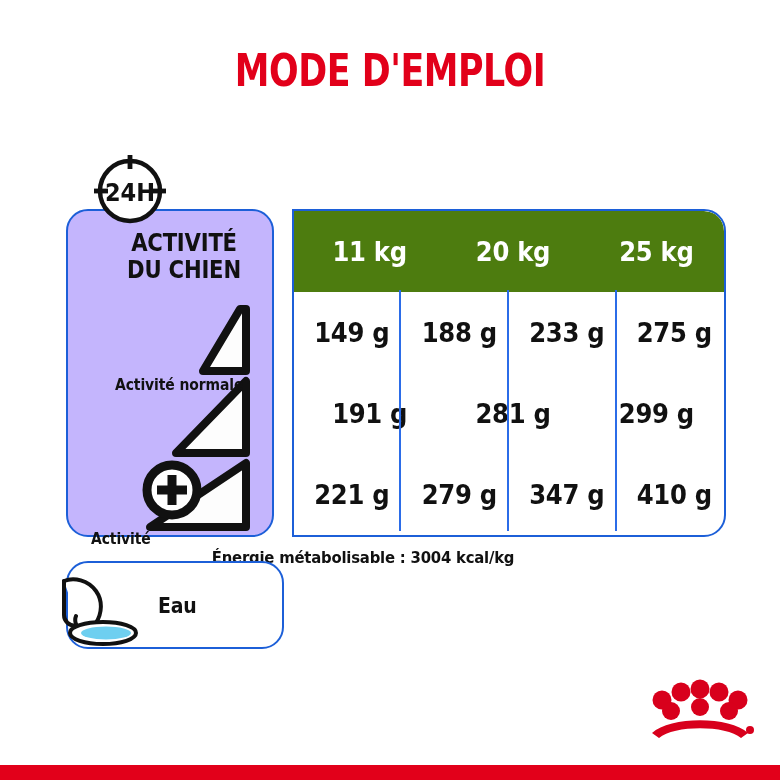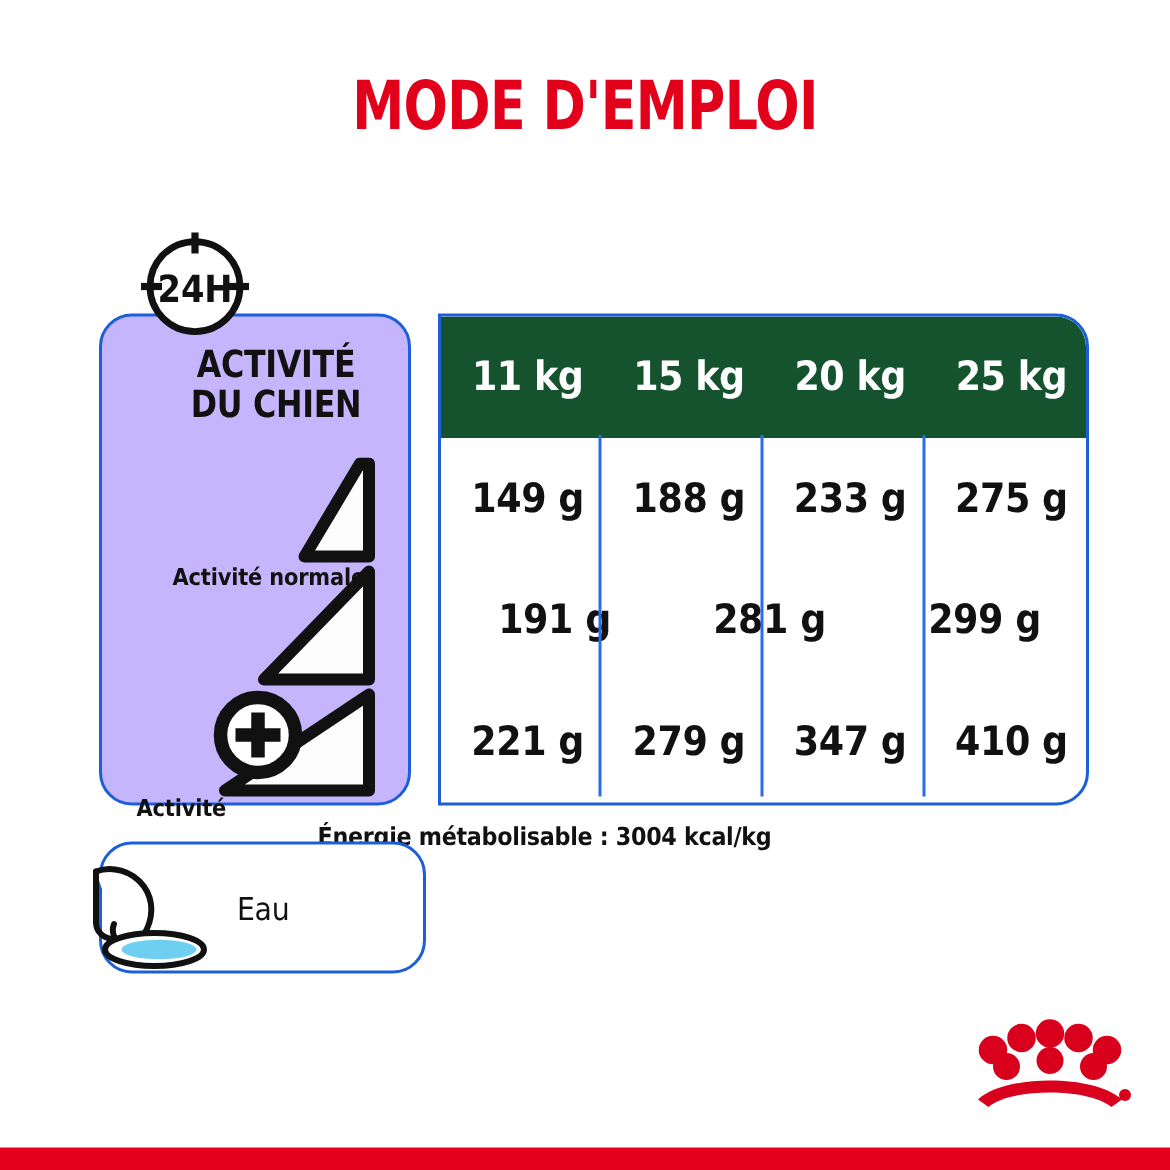--- a/index.html
+++ b/index.html
@@ -123,7 +123,7 @@
   #table-head {
     display: flex;
     height: 81px;
-    background: #14532d;
+    background: #4d7c0f;
     border-top-right-radius: 20px;
   }
   #table-head .th {

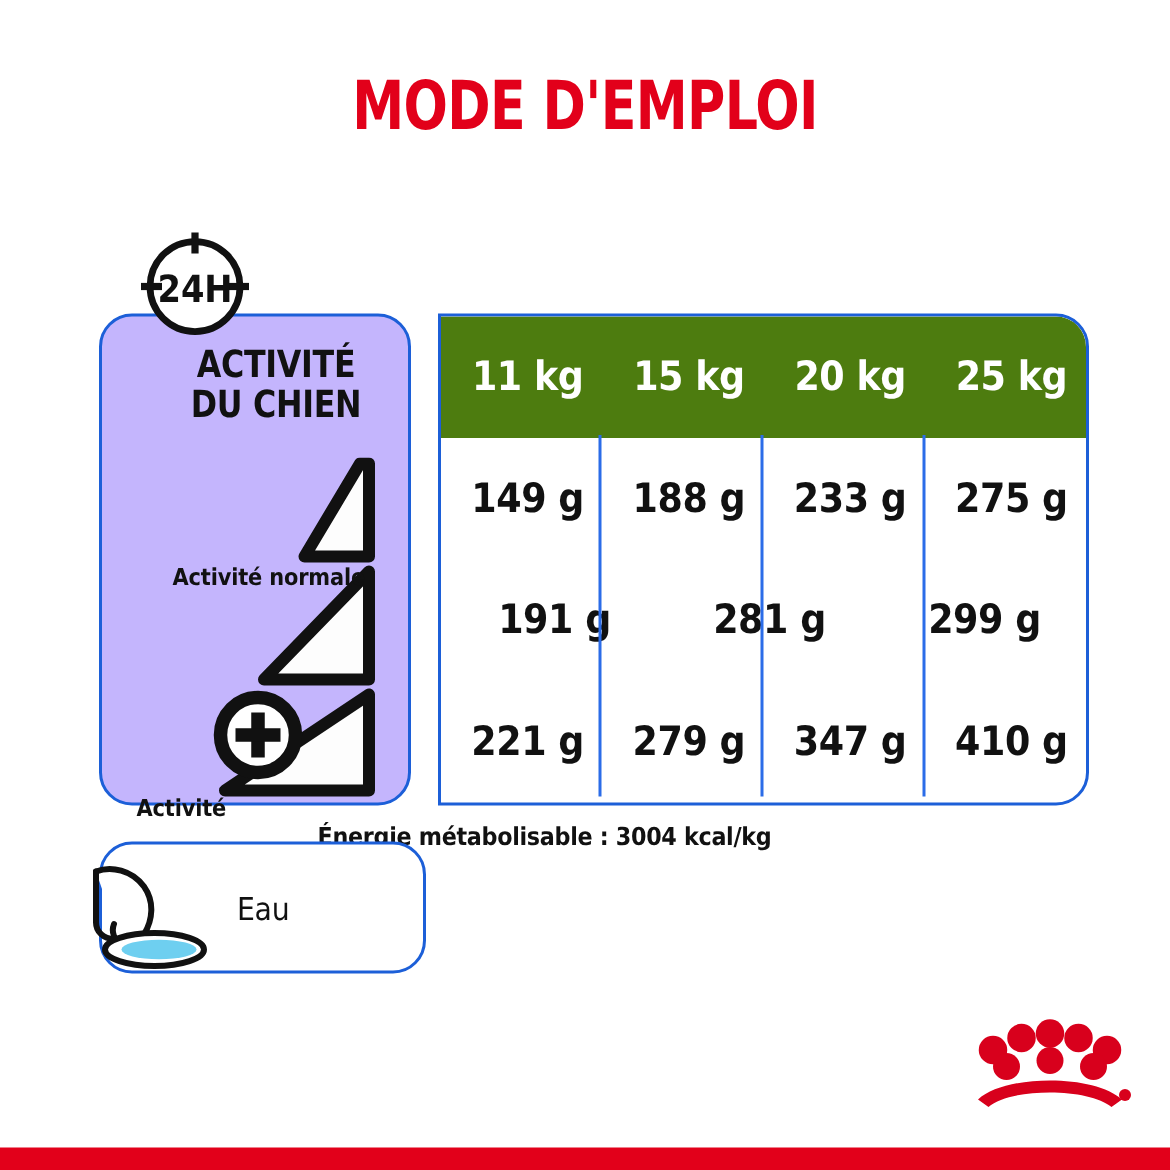--- a/index.html
+++ b/index.html
@@ -257,7 +257,6 @@
   <div id="table-data">
     <div id="table-head">
       <div class="th">11 kg</div>
-      <div class="th">15 kg</div>
       <div class="th">20 kg</div>
       <div class="th">25 kg</div>
     </div>

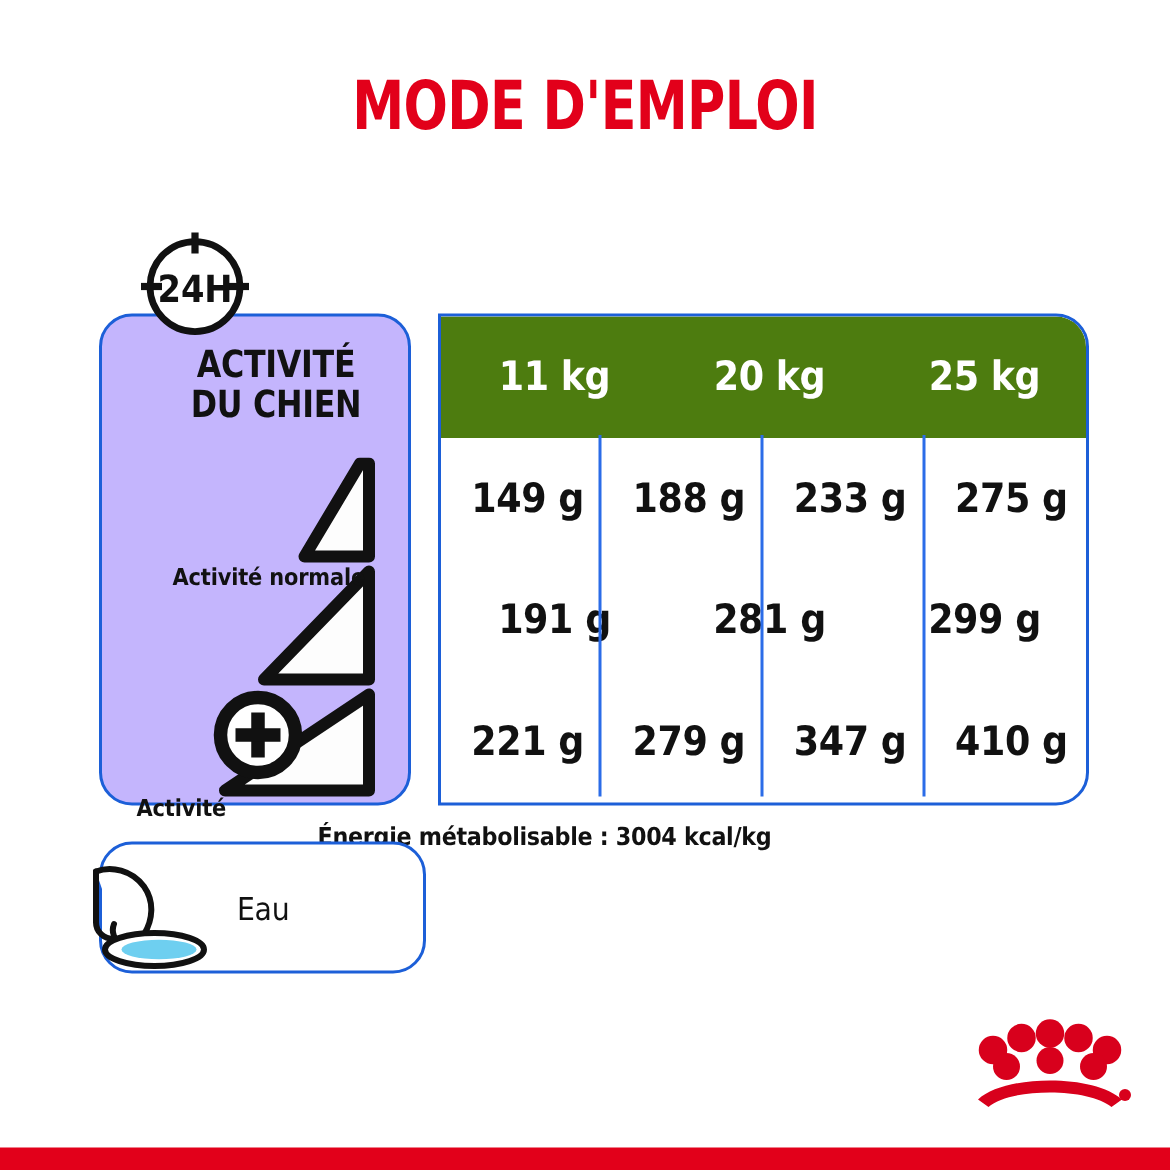--- a/index.html
+++ b/index.html
@@ -212,7 +212,7 @@
     top: 31px;
     color: #111111;
     font-size: 21px;
-    font-weight: normal;
+    font-weight: bold;
     letter-spacing: -0.2px;
     font-family: "DejaVu Sans Condensed", "Liberation Sans Narrow", "Liberation Sans", sans-serif;
   }

